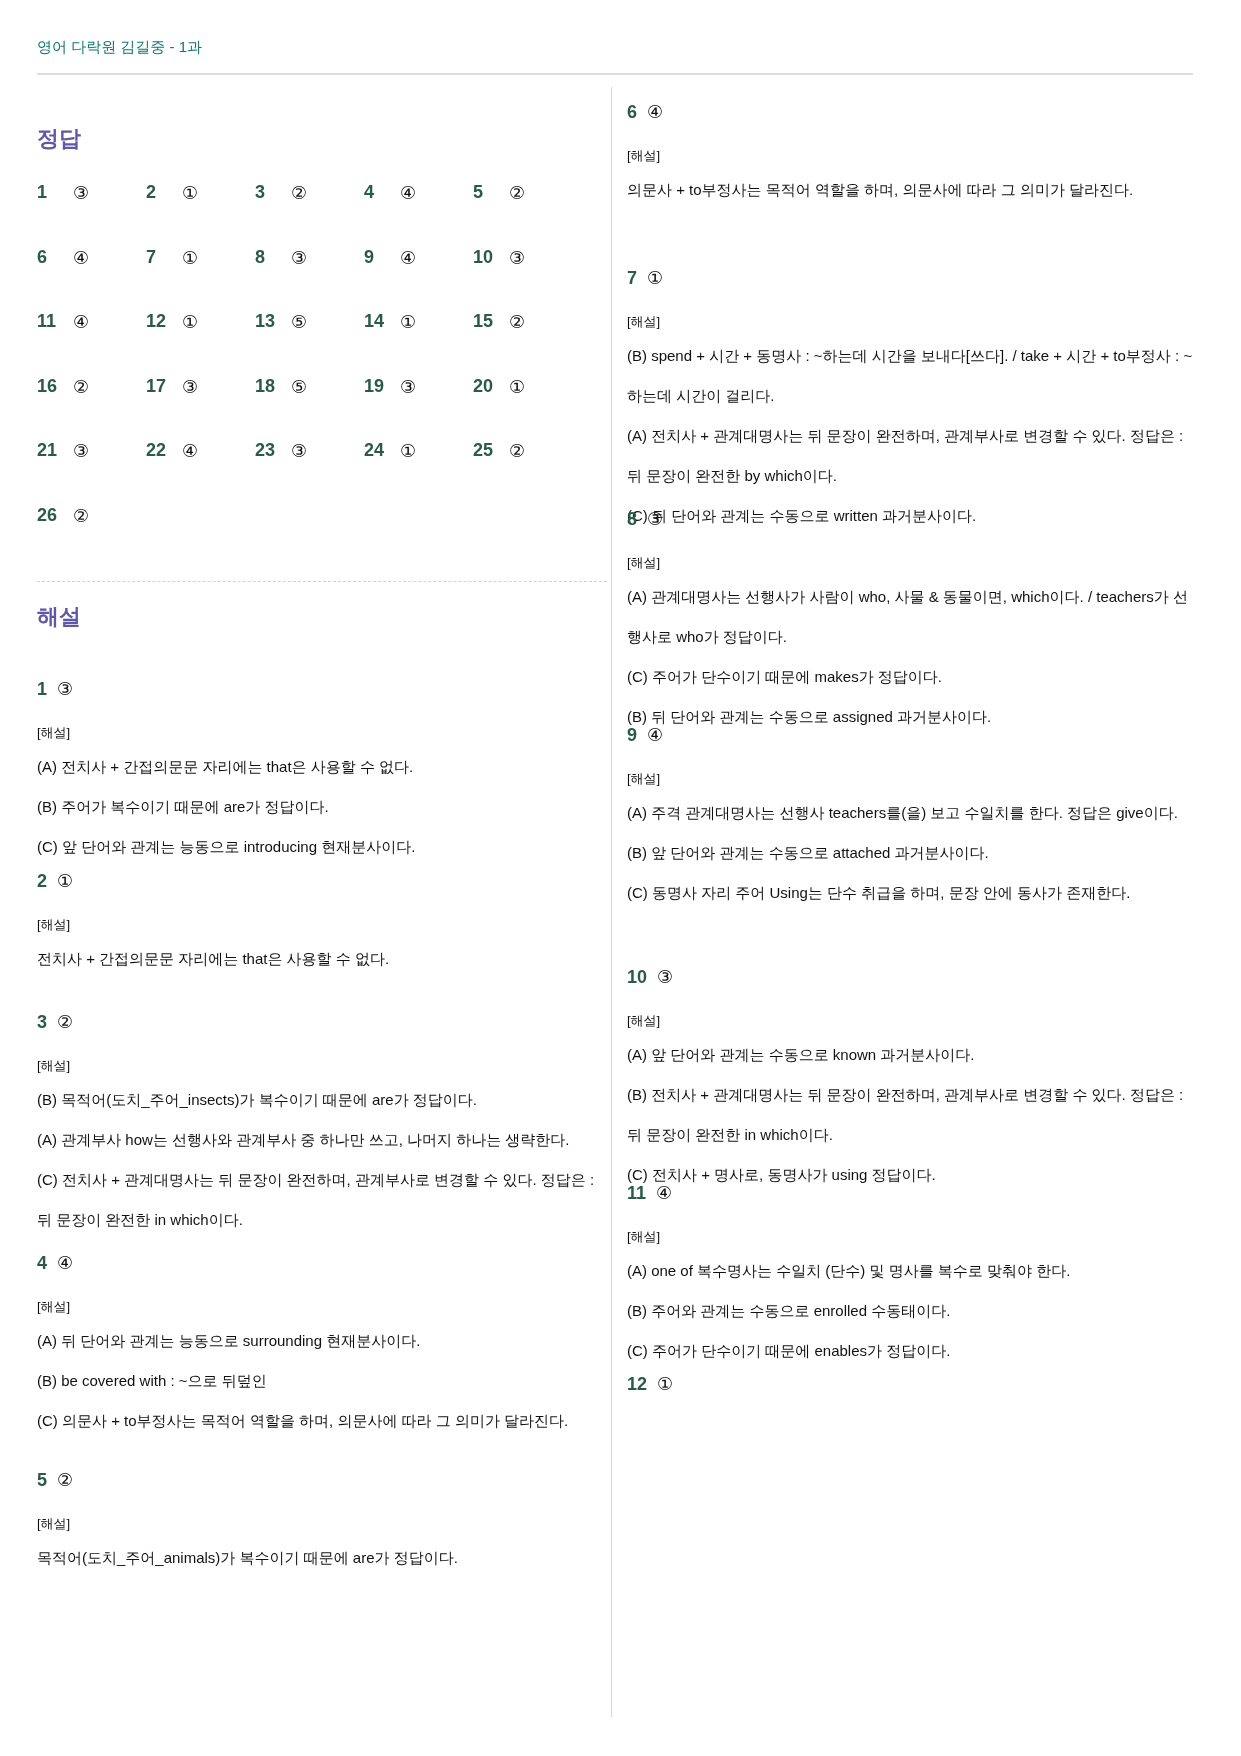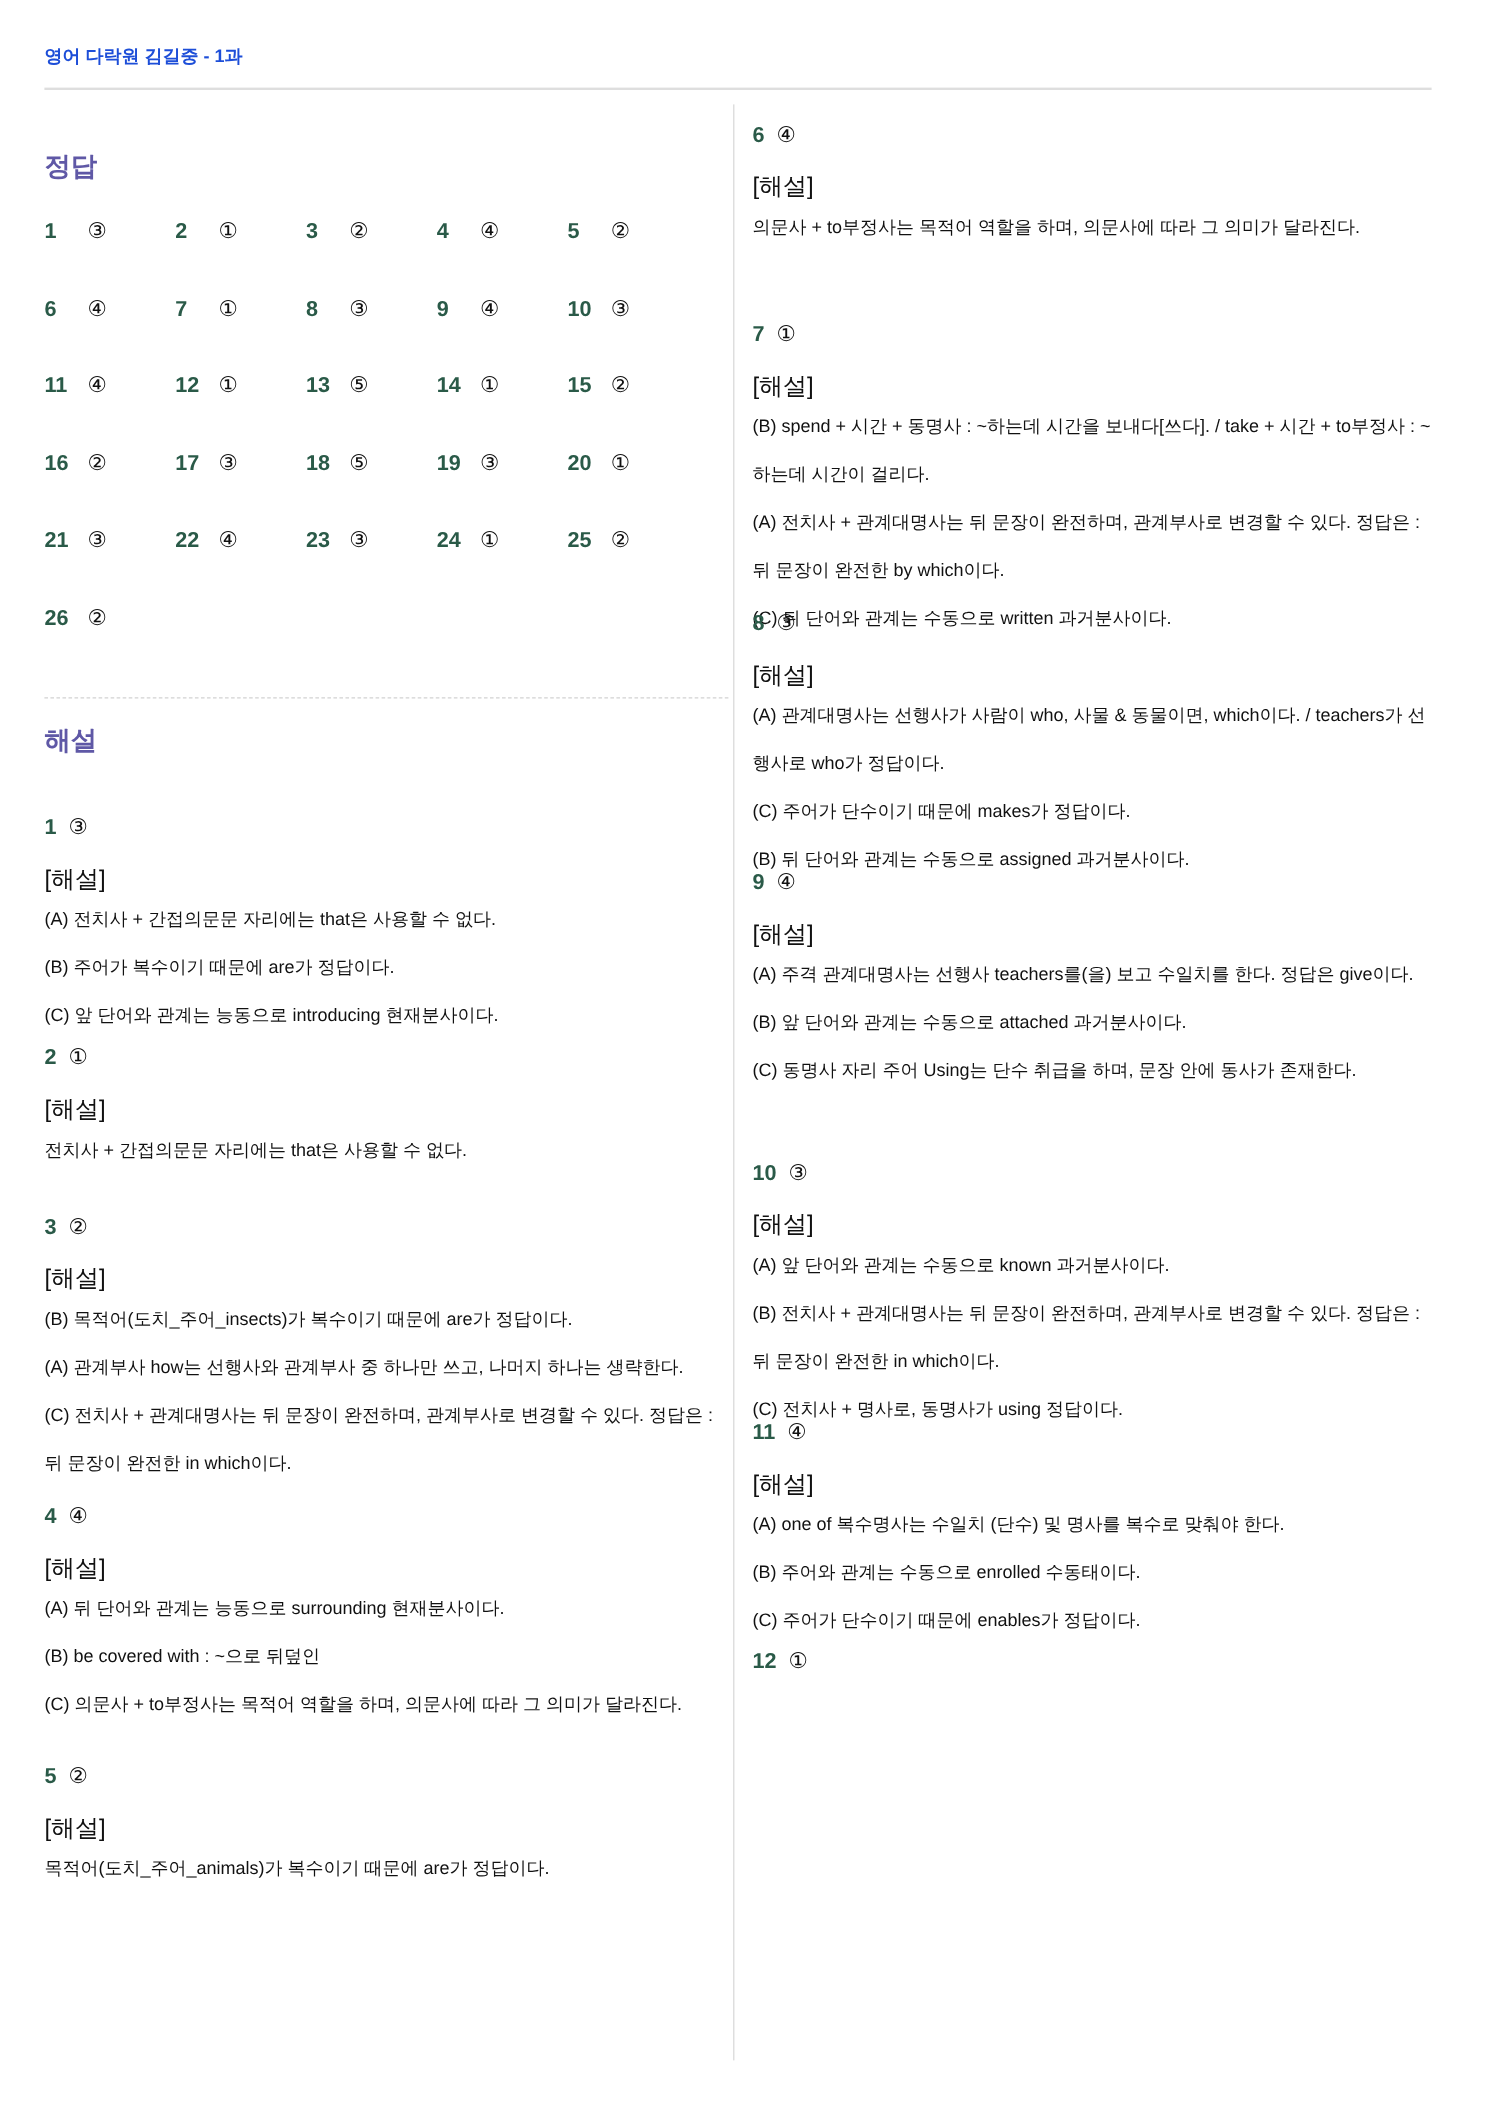--- a/index.html
+++ b/index.html
@@ -9,7 +9,7 @@
   }
   .header {
     position: absolute; left: 37px; top: 38px; width: 1156px;
-    font-size: 15px; font-weight: bold; color: #1d4ed8;
+    font-size: 15px; font-weight: normal; color: #0f766e;
   }
   .header-rule {
     position: absolute; left: 37px; top: 73px; width: 1156px; height: 2px; background: #dedede;

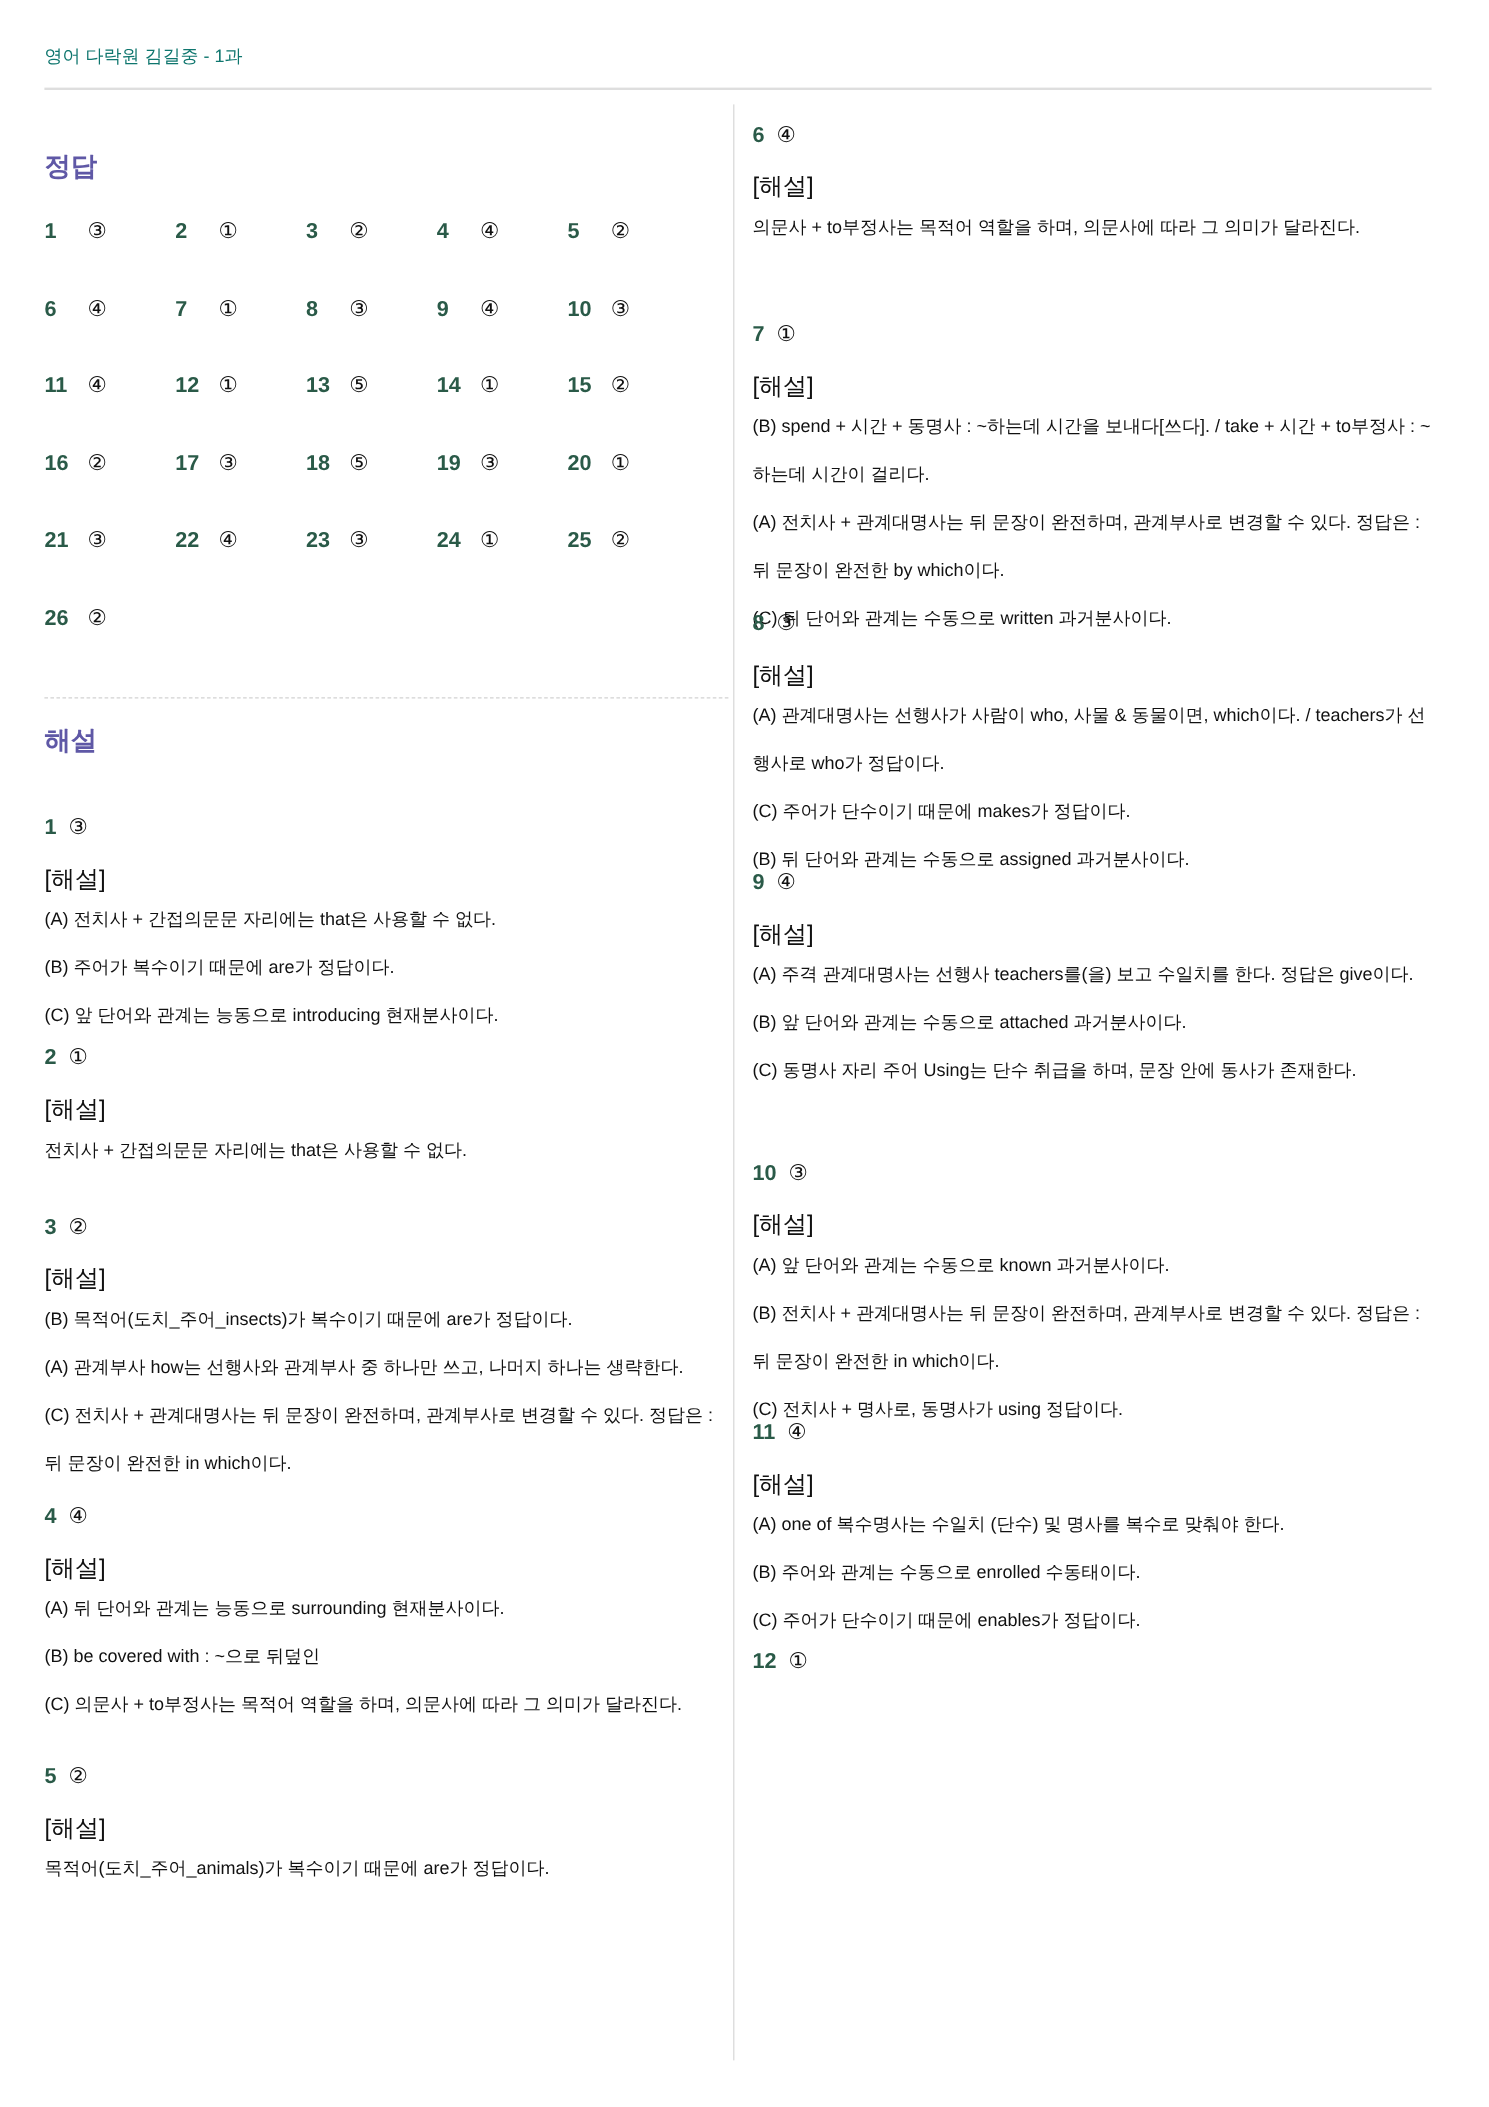--- a/index.html
+++ b/index.html
@@ -38,7 +38,7 @@
   .exp-item { margin-bottom: 0; }
   .exp-head { font-size: 18px; display: flex; gap: 10px; align-items: center; height: 24px; }
   .exp-num { font-weight: bold; color: #2a5a48; }
-  .exp-label { font-size: 20px; margin-top: 18px; line-height: 28px; }
+  .exp-label { font-size: 13px; margin-top: 18px; line-height: 28px; }
   .exp-line { font-size: 15px; line-height: 40px; }
 </style>
 </head>

